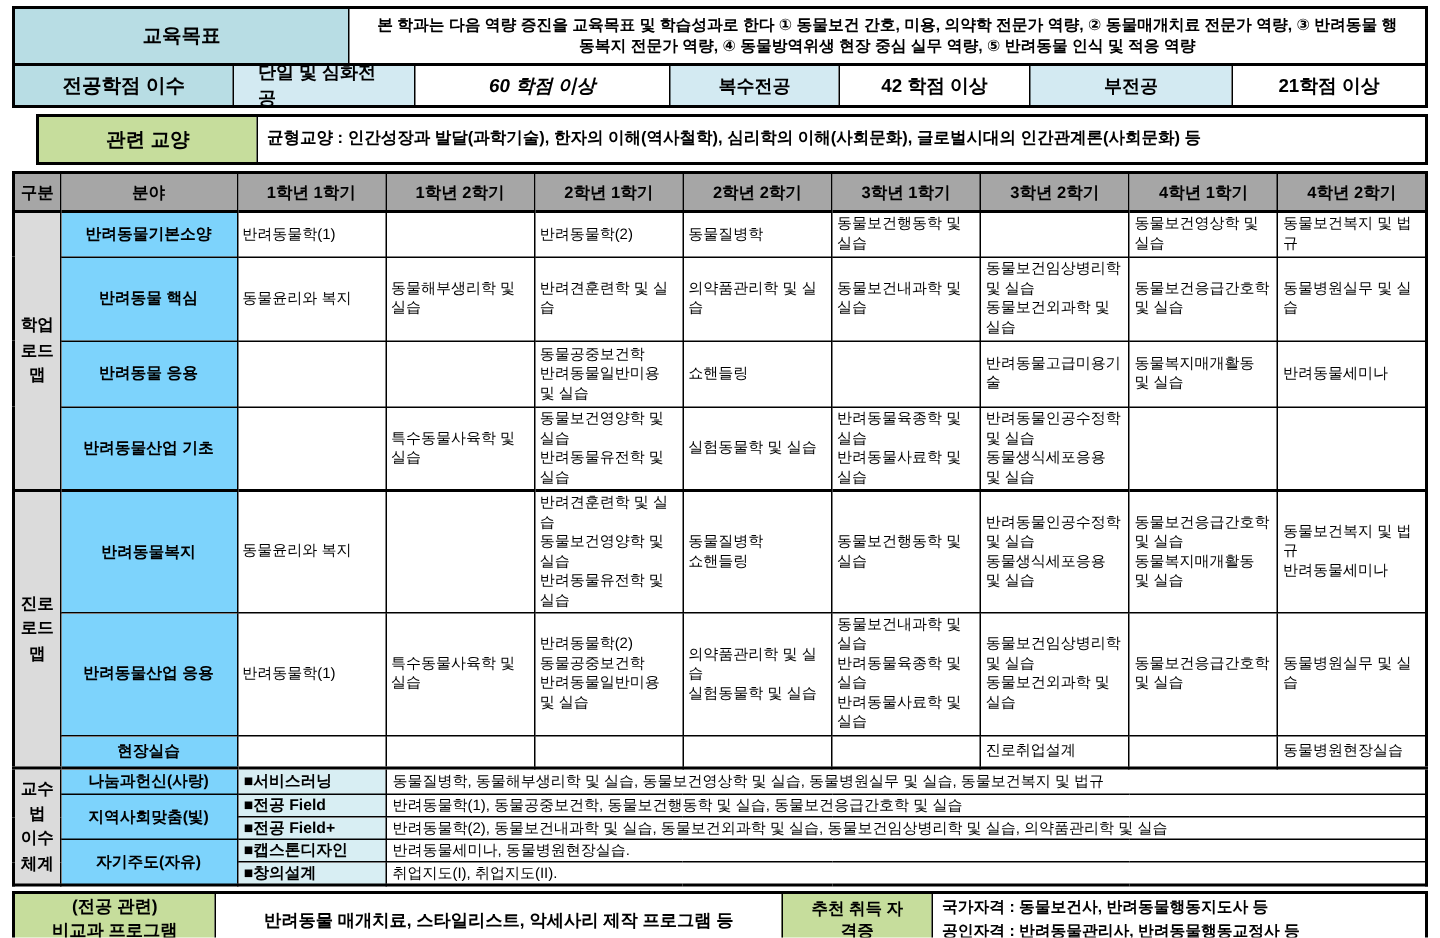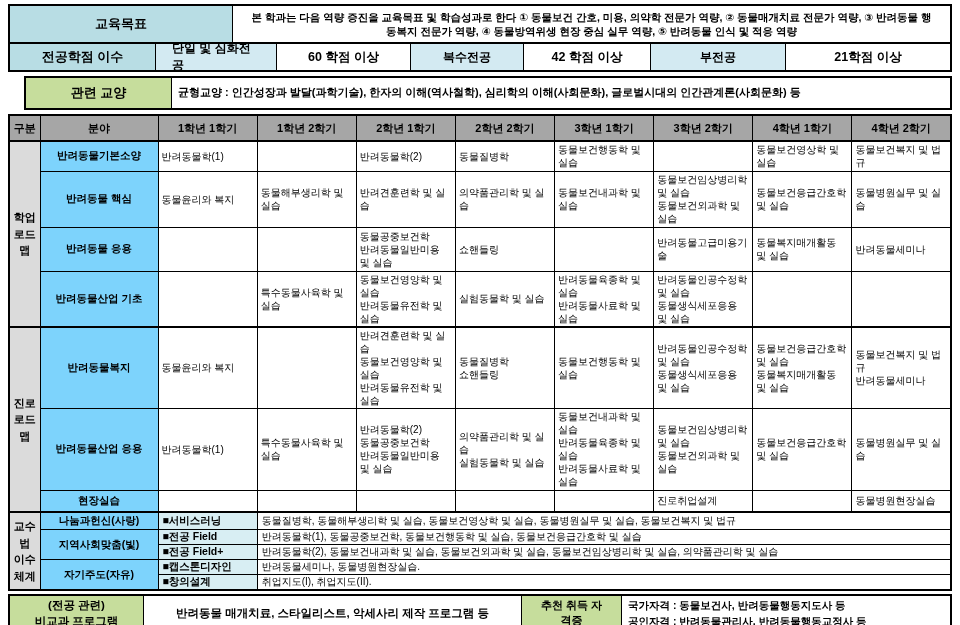--- a/index.html
+++ b/index.html
@@ -25,7 +25,7 @@
   .credits-label { width:145px; background:#b8dde4; font-size:13px; }
   .credit-name { background:#d3eaf2; font-size:12px; }
   .credit-value { background:#fff; font-size:12.5px; }
-  .w-n1{width:121px;} .w-v1{width:134px;} .w-n2{width:113px;} .w-v2{width:127px;} .w-n3{width:135px;} .w-v3{flex:1;}
+  .w-n1{width:121px;} .w-v1{width:170px;font-style:italic;} .w-n2{width:113px;} .w-v2{width:127px;} .w-n3{width:135px;} .w-v3{flex:1;}
 
   
   .liberal-block { border:2px solid #000; margin-top:4px; display:flex; height:34px;margin-left:16px; }

